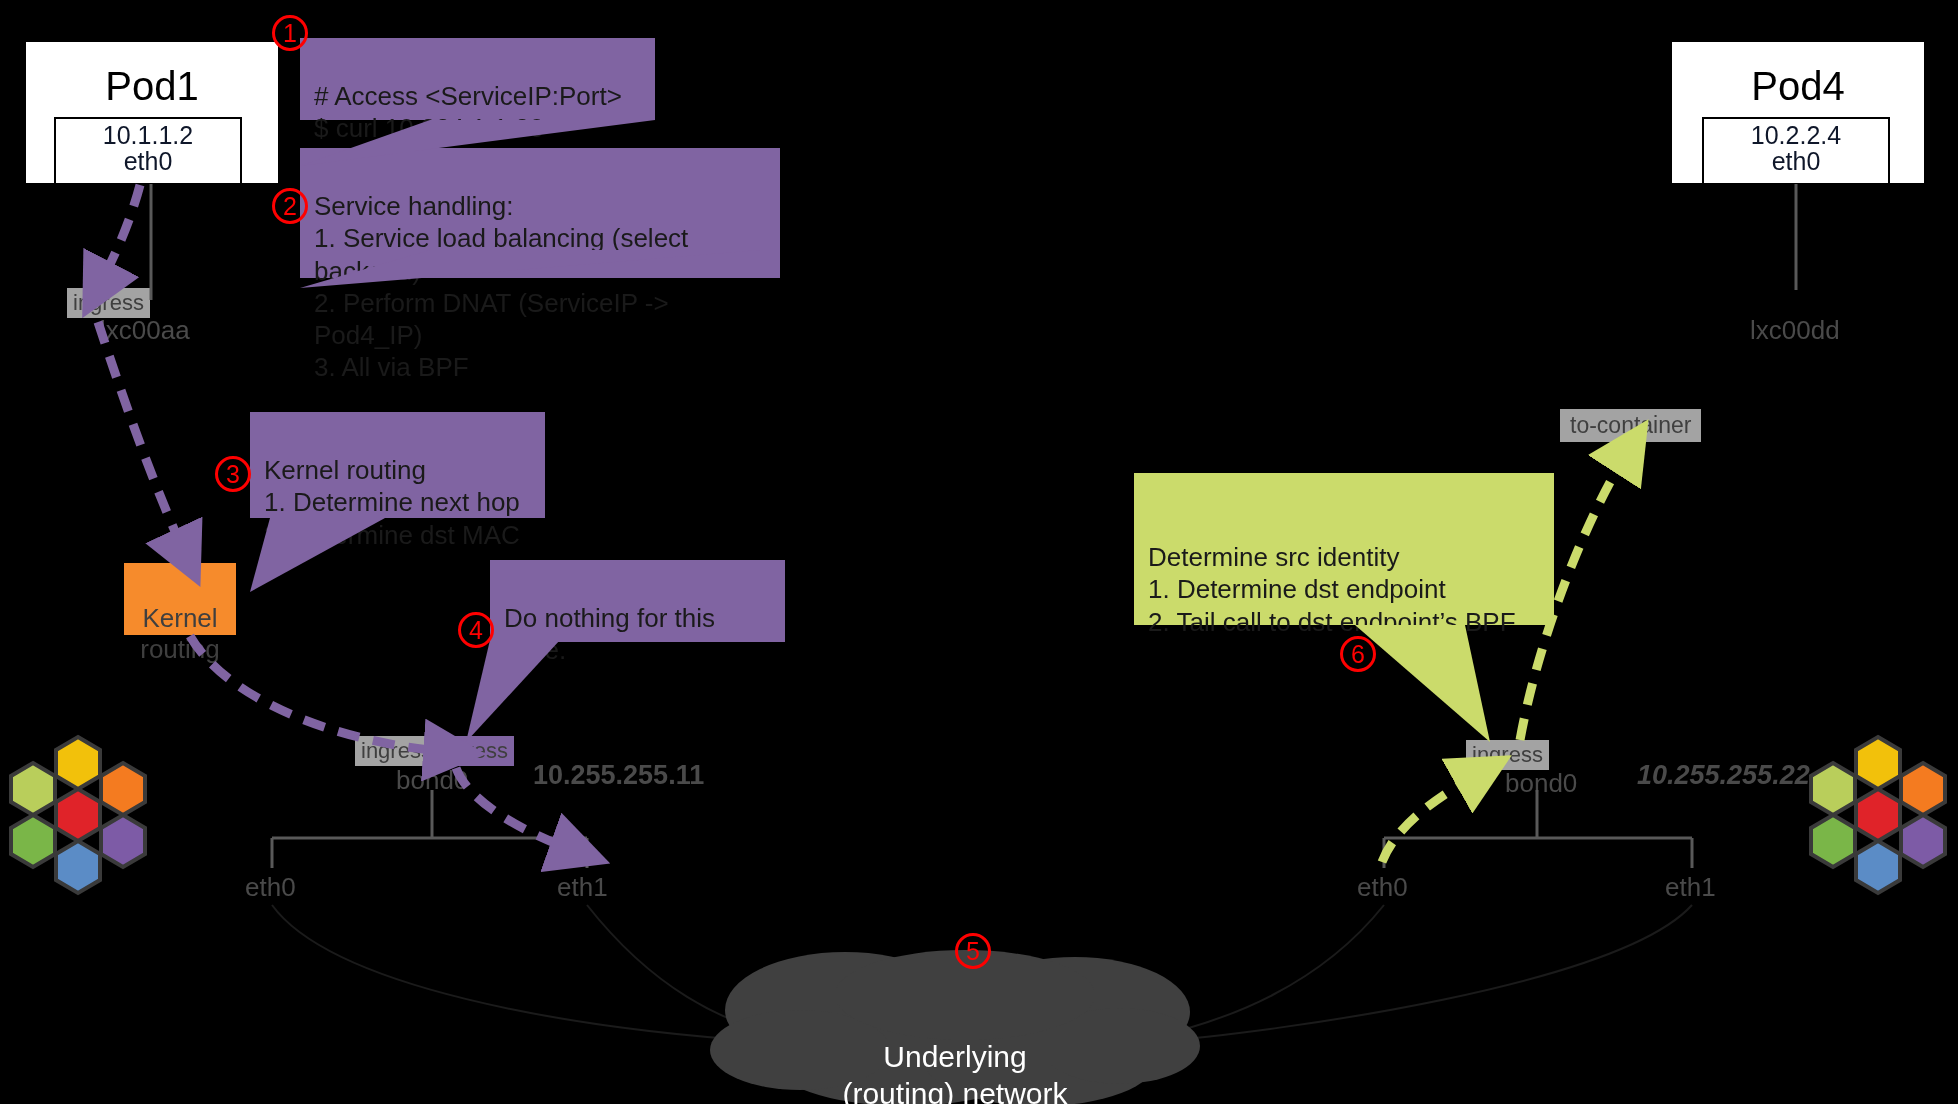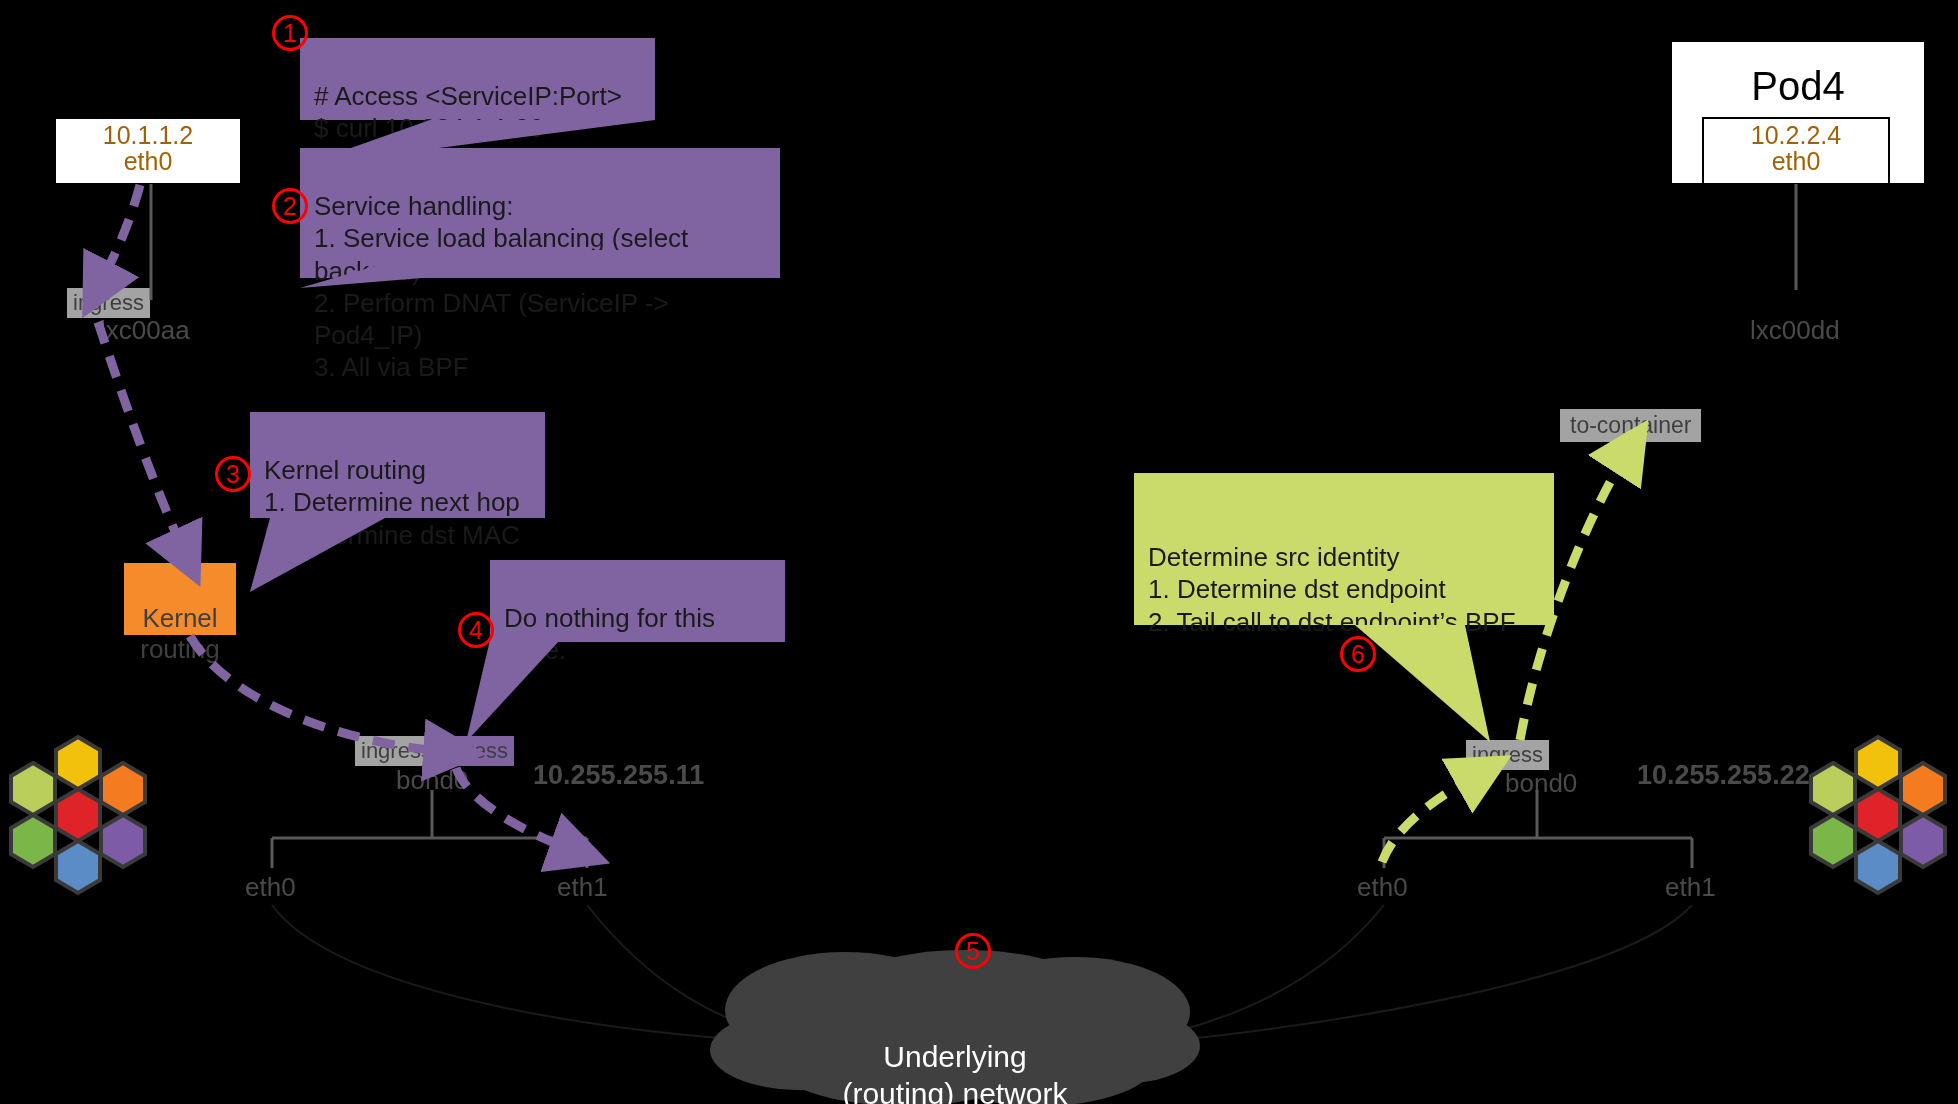--- a/index.html
+++ b/index.html
@@ -176,6 +176,9 @@
     <path d="M 1692 905 C 1620 985 1280 1032 1150 1042" stroke="#1b1b1b" stroke-width="2" fill="none"></path>
   </svg>
 
+  <div class="abs pod-box" style="left:24px; top:40px; width:256px; height:145px;">
+    <div class="pod-title">Pod1</div>
+  </div>
   <div class="pod-iface" style="left:54px; top:117px; width:188px; height:68px;">
     <div>10.1.1.2</div>
     <div>eth0</div>

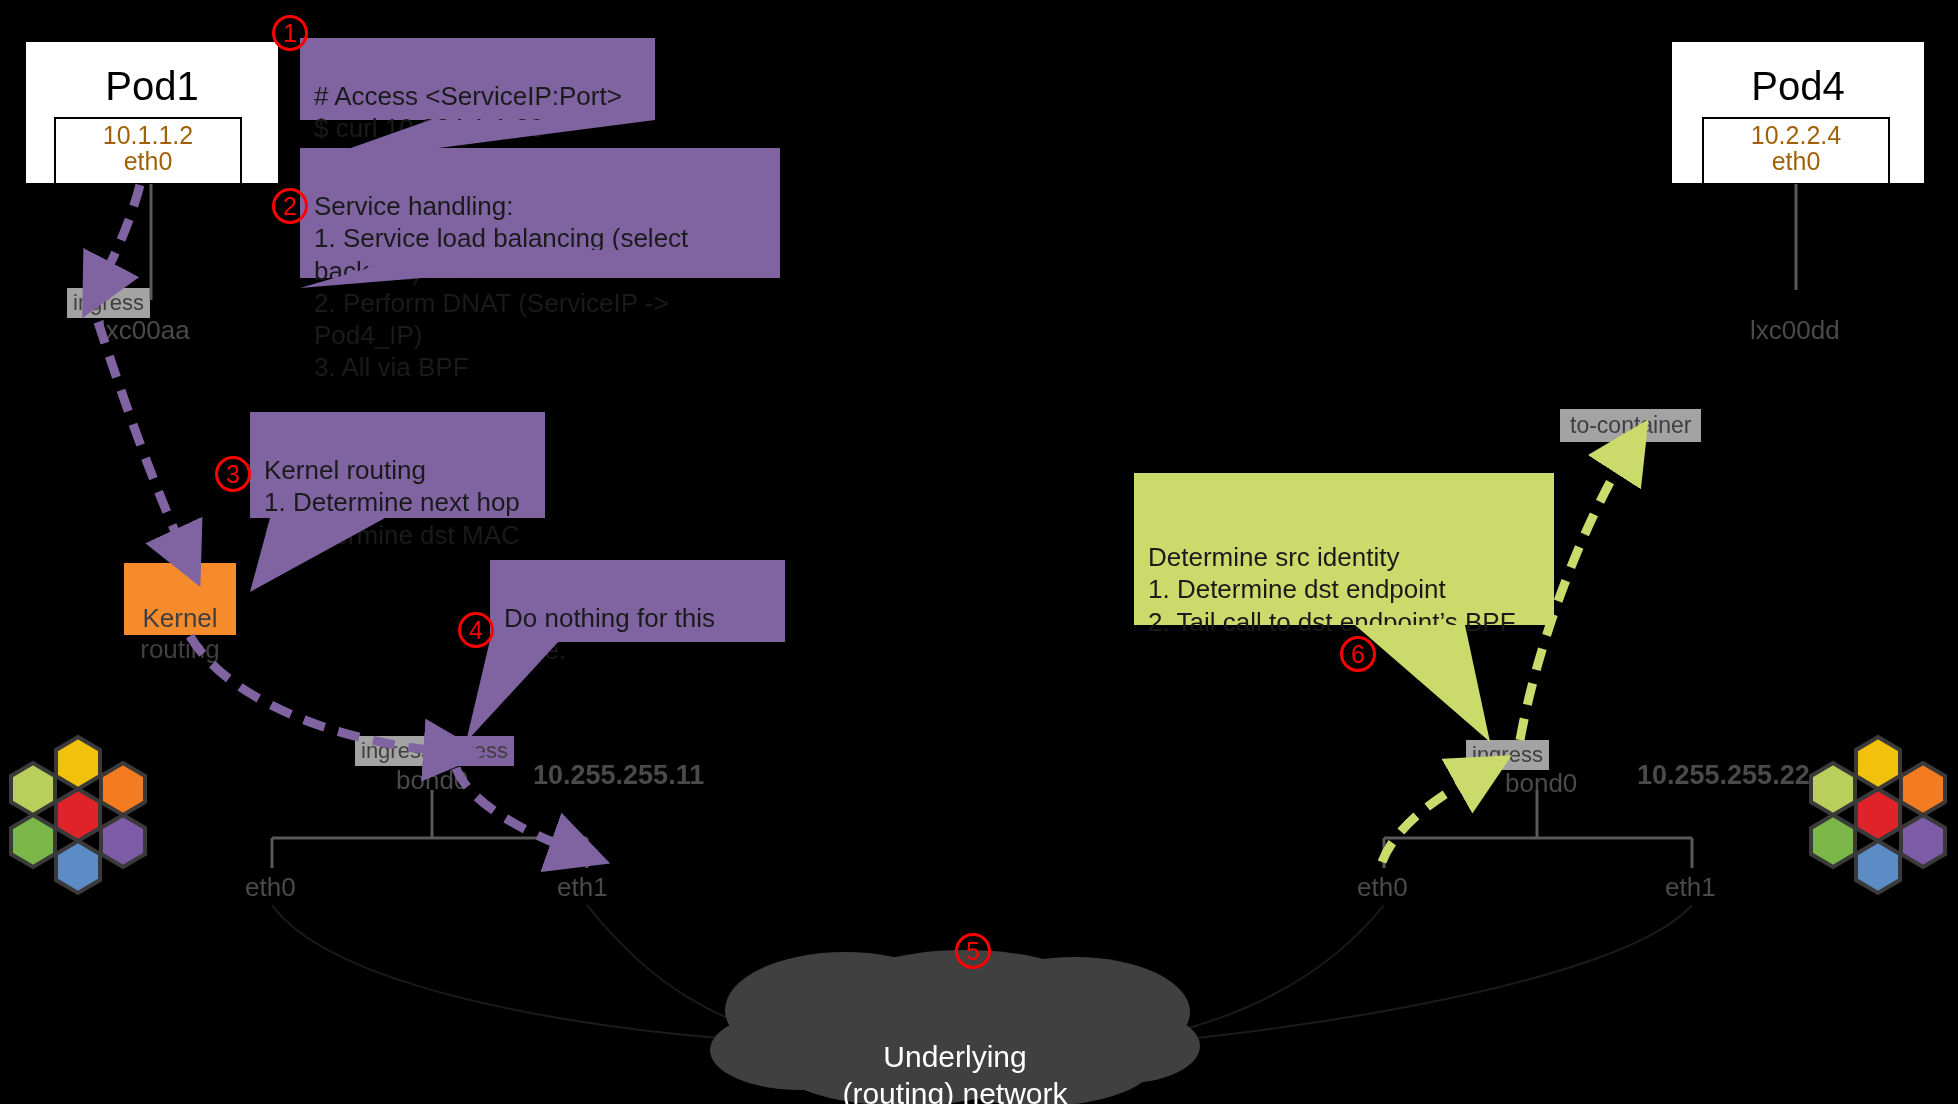--- a/index.html
+++ b/index.html
@@ -44,7 +44,7 @@
     border: 2px solid #000000;
     box-sizing: border-box;
     text-align: center;
-    color: #a16207;
+    color: #0f172a;
     font-size: 25px;
     line-height: 1.04;
     padding-top: 3px;

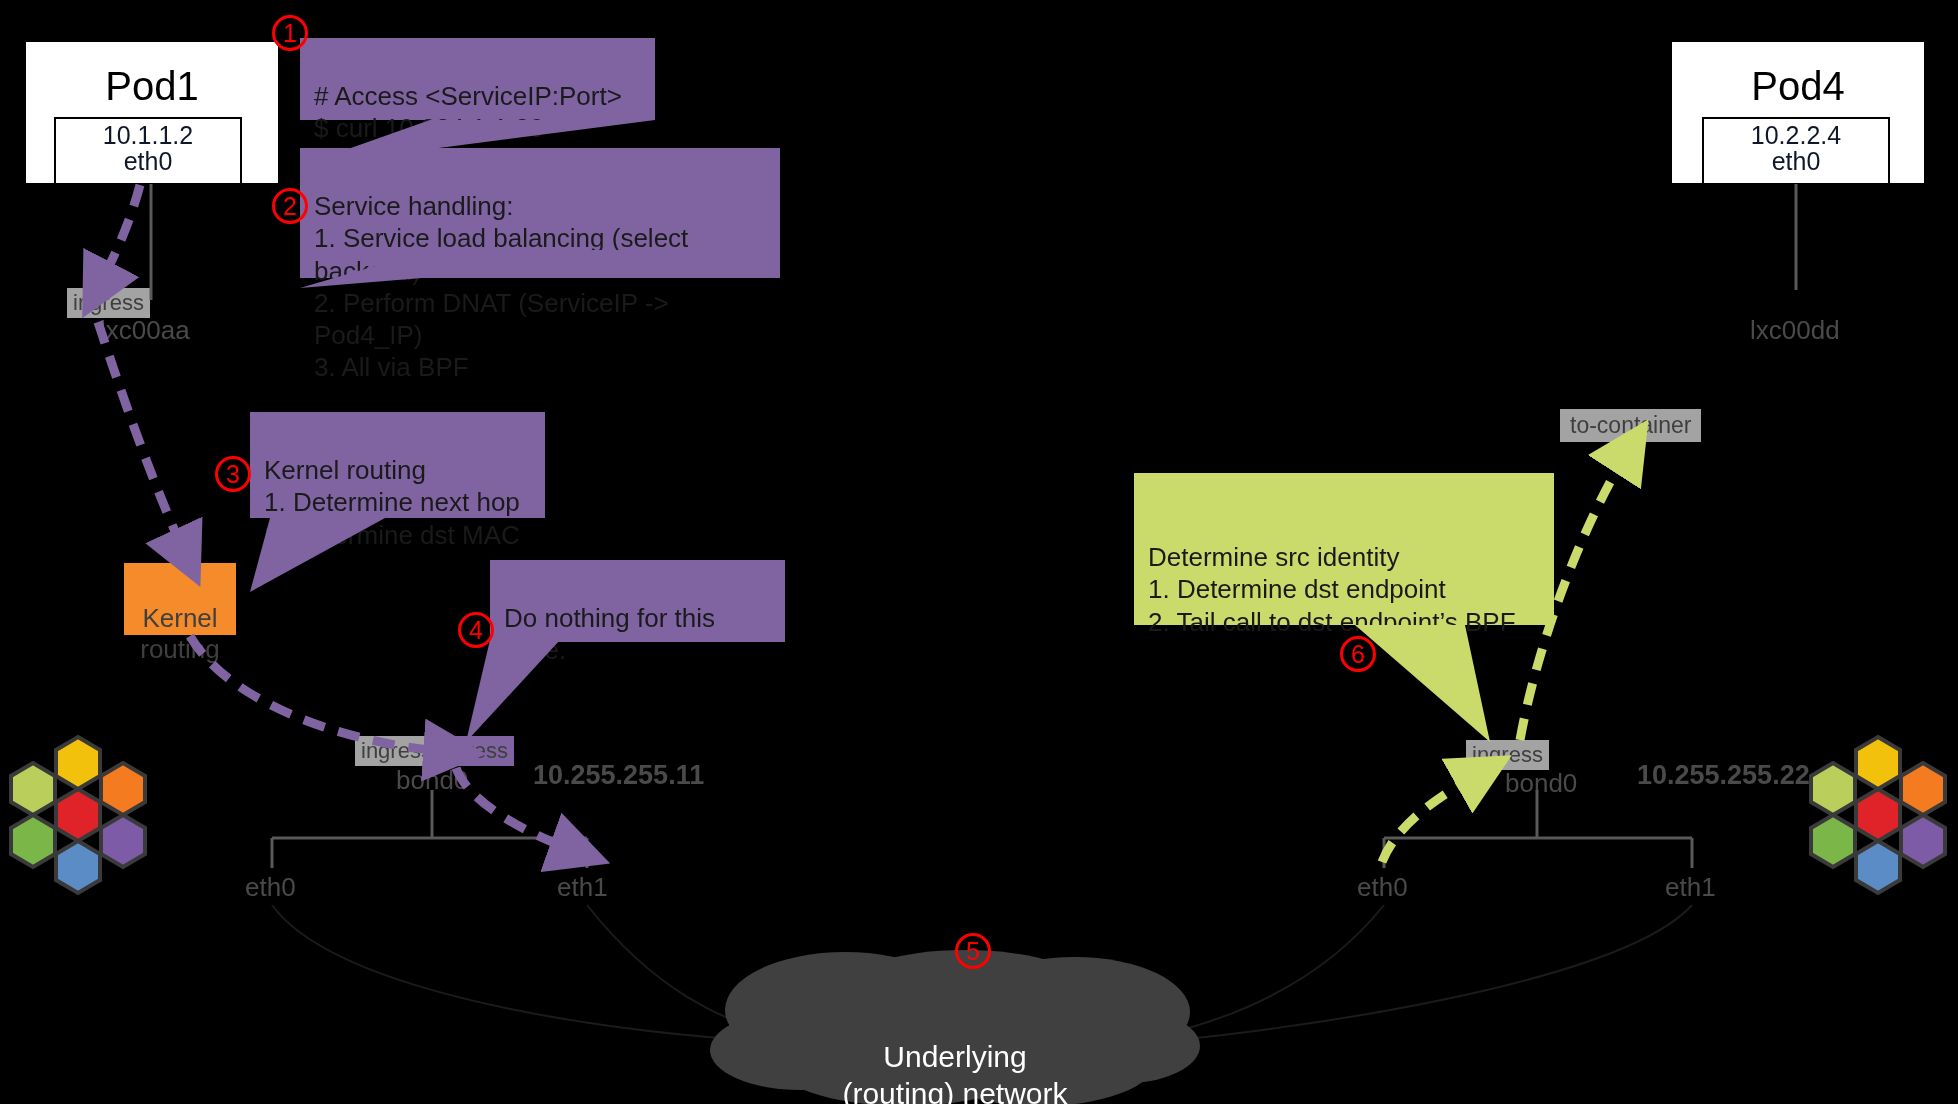--- a/index.html
+++ b/index.html
@@ -223,7 +223,7 @@
     <span>ingress</span>
   </div>
   <div class="devlabel" style="left:1505px; top:768px;"><span>bond0</span></div>
-  <div class="iplabel" style="left:1637px; top:760px;"><span>10.255.255.22</span></div>
+  <div class="iplabel" style="left:1637px; top:760px;font-style:italic;"><span>10.255.255.22</span></div>
   <div class="devlabel" style="left:1357px; top:872px;"><span>eth0</span></div>
   <div class="devlabel" style="left:1665px; top:872px;"><span>eth1</span></div>
 

